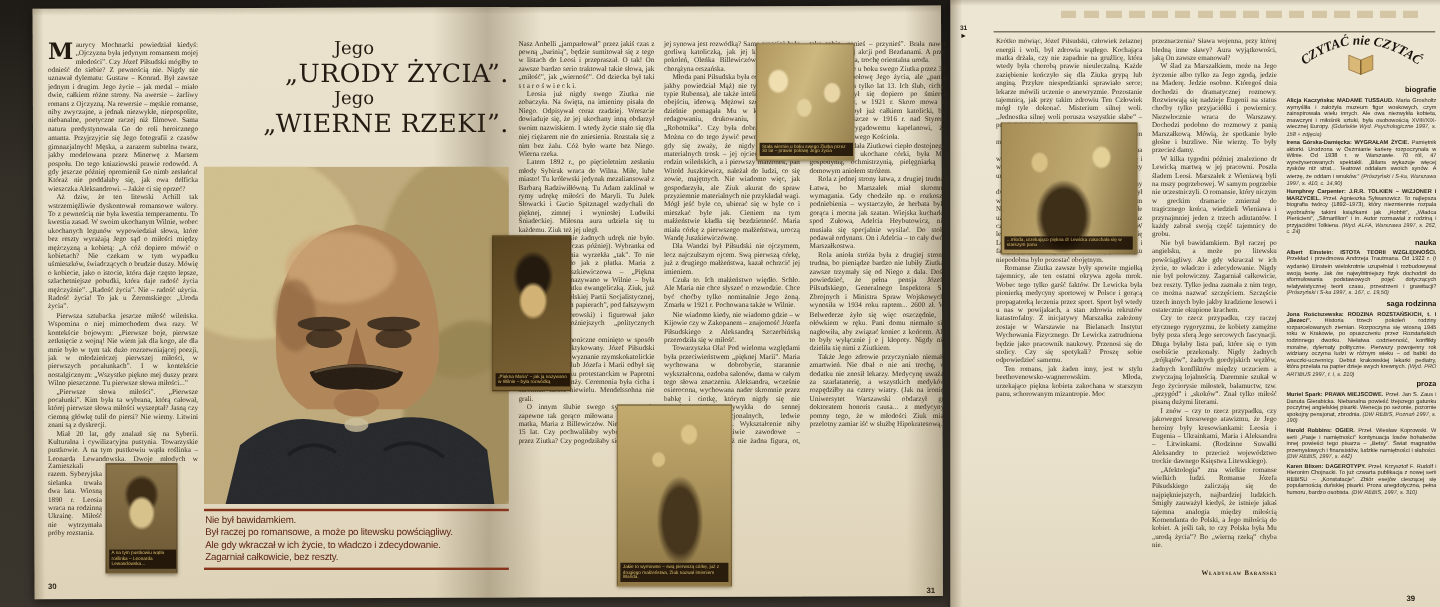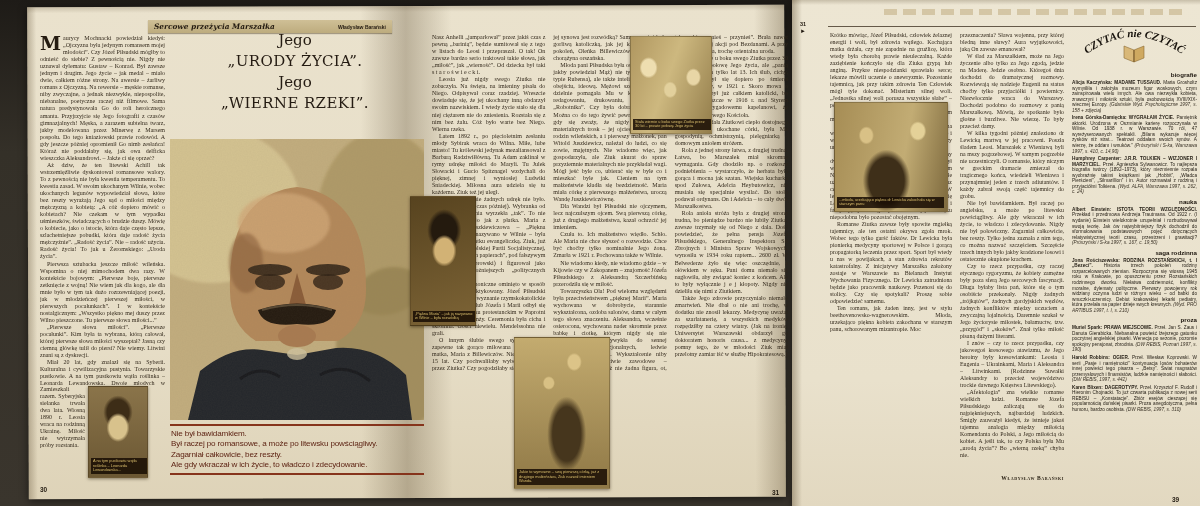--- a/index.html
+++ b/index.html
@@ -113,10 +113,6 @@
 
   <div class="sheet sheet-left"></div>
 
-  <div class="kicker">
-    <span class="kicker-title">Sercowe przeżycia Marszałka</span>
-    <span class="kicker-author">Władysław Barański</span>
-  </div>
 
   <div class="bodytext fs6" id="col30" style="left:40px;top:35px;width:125px;height:350px;">
     <p id="p30-first" class="first">Maurycy Mochnacki powiedział kiedyś: „Ojczyzna była jedynym romansem mojej młodości”. Czy Józef Piłsudski mógłby to odnieść do siebie? Z pewnością nie. Nigdy nie uznawał dylematu: Gustaw – Konrad. Był zawsze jednym i drugim. Jego życie – jak medal – miało dwie, całkiem różne strony. Na awersie – żarliwy romans z Ojczyzną. Na rewersie – męskie romanse, niby zwyczajne, a jednak niezwykłe, niepospolite, niebanalne, poetyczne raczej niż filmowe. Sama natura predystynowała Go do roli heroicznego amanta. Przyjrzyjcie się Jego fotografii z czasów gimnazjalnych! Męska, a zarazem subtelna twarz, jakby modelowana przez Minerwę z Marsem pospołu. Do tego kniaziowski prawie rodowód. A gdy jeszcze później opromienił Go nimb zesłańca! Któraż nie poddałaby się, jak owa delficka wieszczka Aleksandrowi. – Jakże ci się oprzeć?</p>

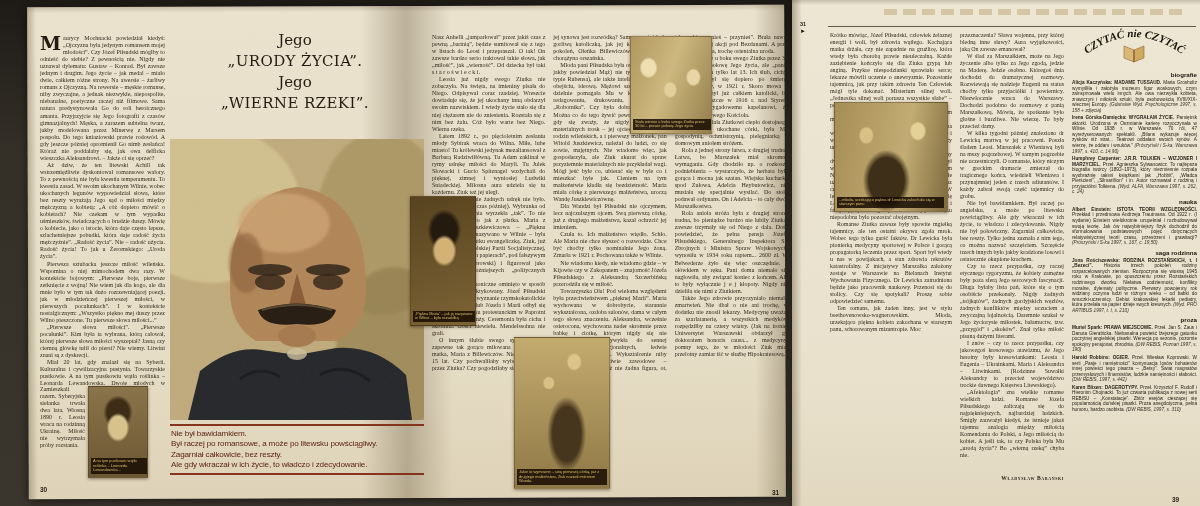--- a/index.html
+++ b/index.html
@@ -46,7 +46,7 @@
   .headline{position:absolute;left:166px;top:32px;width:258px;text-align:center;
       color:#241b12;font-family:"DejaVu Serif",serif;}
   .hl-jego{font-size:15px;line-height:17px;}
-  .hl-big{font-size:15px;line-height:25px;letter-spacing:.4px;white-space:nowrap;}
+  .hl-big{font-size:21px;line-height:25px;letter-spacing:.4px;white-space:nowrap;text-align:right;}
 
   
   .portrait-caption{position:absolute;left:170px;top:424px;width:253px;

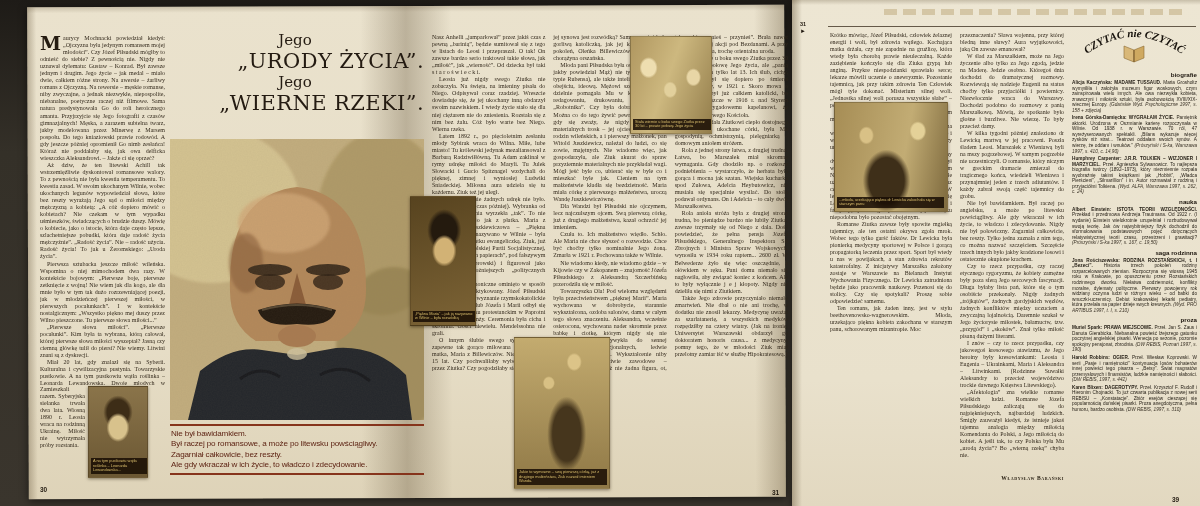--- a/index.html
+++ b/index.html
@@ -170,8 +170,8 @@
   <div class="portrait-caption">
     <div>Nie był bawidamkiem.</div>
     <div>Był raczej po romansowe, a może po litewsku powściągliwy.</div>
+    <div>Ale gdy wkraczał w ich życie, to władczo i zdecydowanie.</div>
     <div>Zagarniał całkowicie, bez reszty.</div>
-    <div>Ale gdy wkraczał w ich życie, to władczo i zdecydowanie.</div>
   </div>
 
   <div class="pageno" style="left:40px;top:486px;">30</div>

